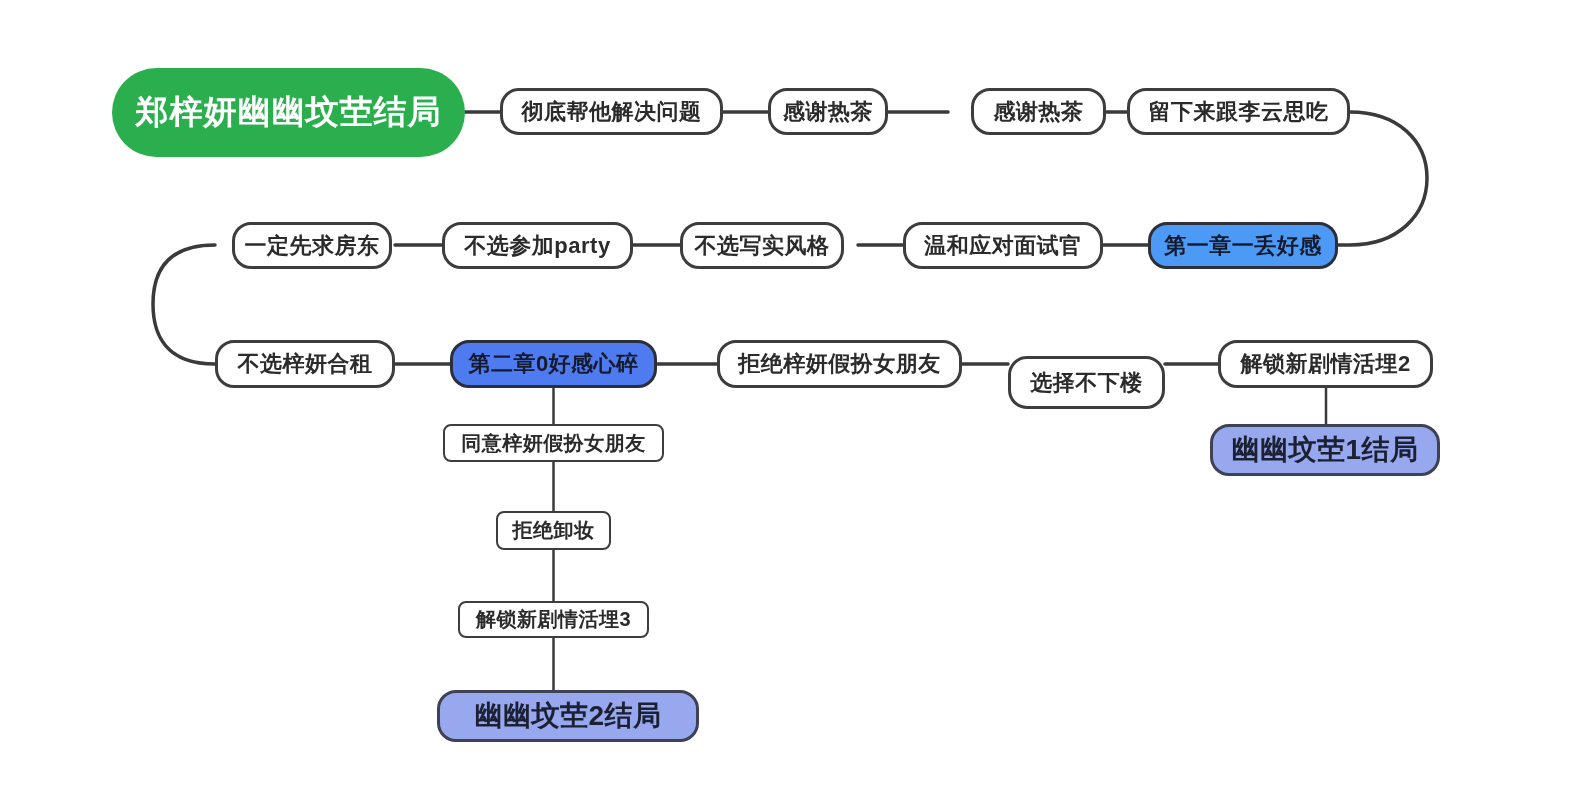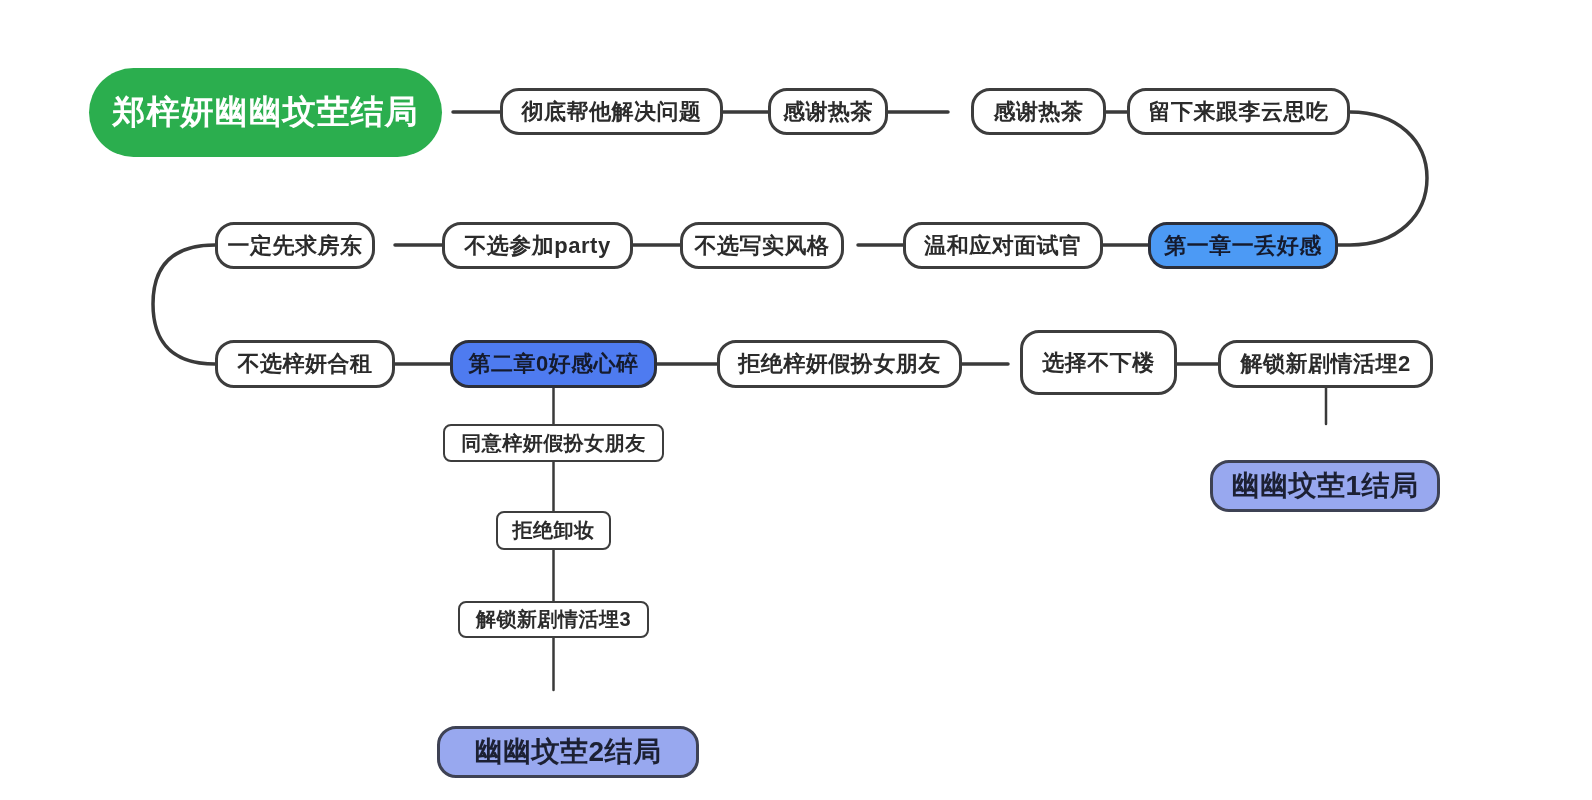--- a/index.html
+++ b/index.html
@@ -76,7 +76,7 @@
     margin-top: 36px;
   }
   
-  #n-root   { left: 89px;  top: 68px;  width: 353px; height: 89px; }
+  #n-root   { left: 112px;  top: 68px;  width: 353px; height: 89px; }
   #n-r1c1   { left: 500px;  top: 88px;  width: 223px; height: 47px; }
   #n-r1c2   { left: 768px;  top: 88px;  width: 120px; height: 47px; }
   #n-r1c3   { left: 948px;  top: 88px;  width: 135px; height: 47px; margin-left: 23px; }

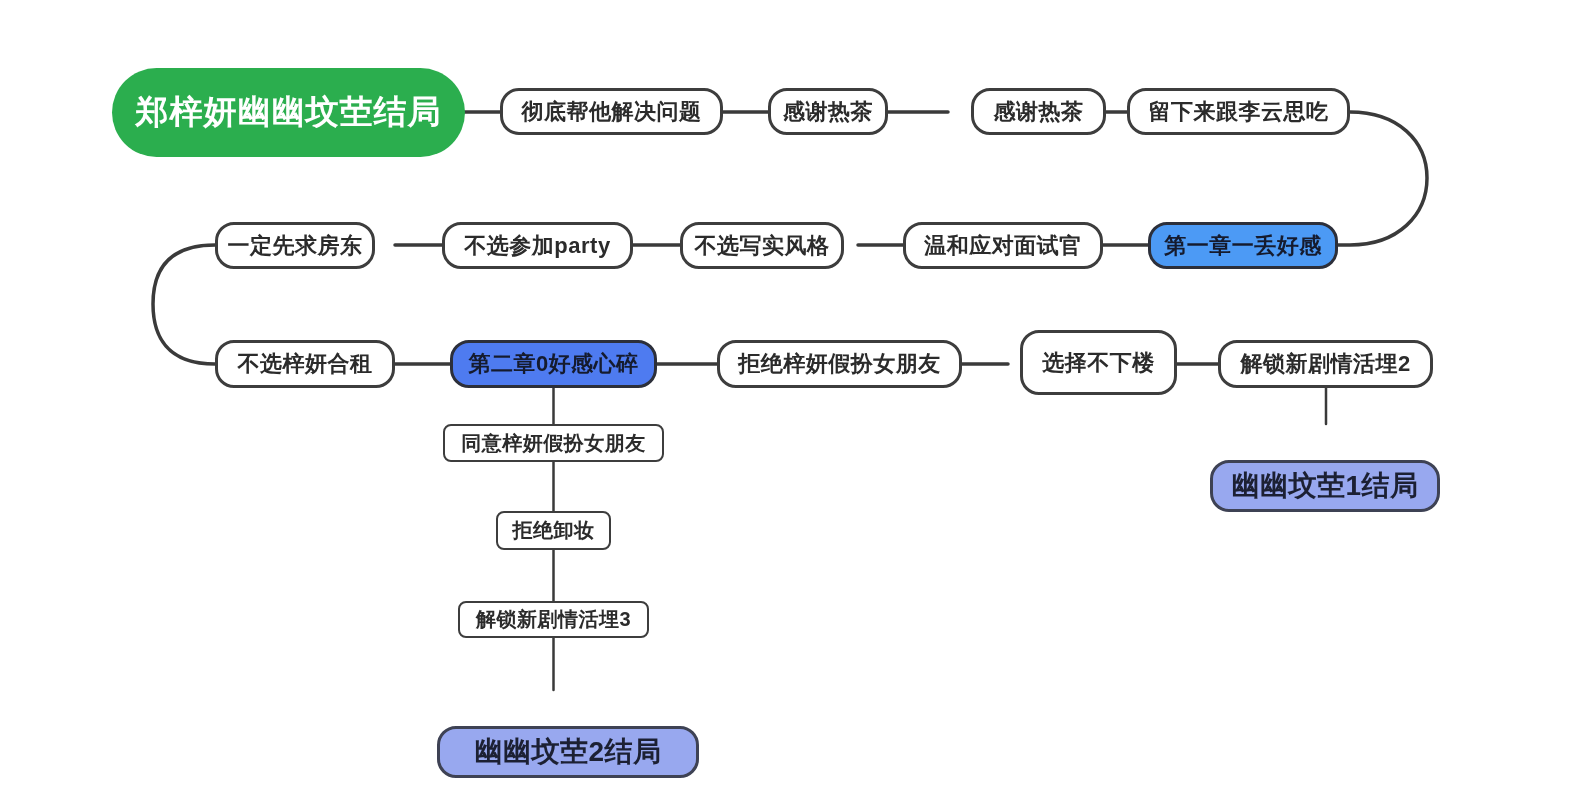--- a/index.html
+++ b/index.html
@@ -81,7 +81,7 @@
   #n-r1c2   { left: 768px;  top: 88px;  width: 120px; height: 47px; }
   #n-r1c3   { left: 948px;  top: 88px;  width: 135px; height: 47px; margin-left: 23px; }
   #n-r1c4   { left: 1127px; top: 88px;  width: 223px; height: 47px; }
-  #n-r2c1   { left: 215px;  top: 222px; width: 160px; height: 47px; }
+  #n-r2c1   { left: 232px;  top: 222px; width: 160px; height: 47px; }
   #n-r2c2   { left: 442px;  top: 222px; width: 191px; height: 47px; }
   #n-r2c3   { left: 680px;  top: 222px; width: 164px; height: 47px; }
   #n-r2c4   { left: 903px;  top: 222px; width: 200px; height: 47px; }

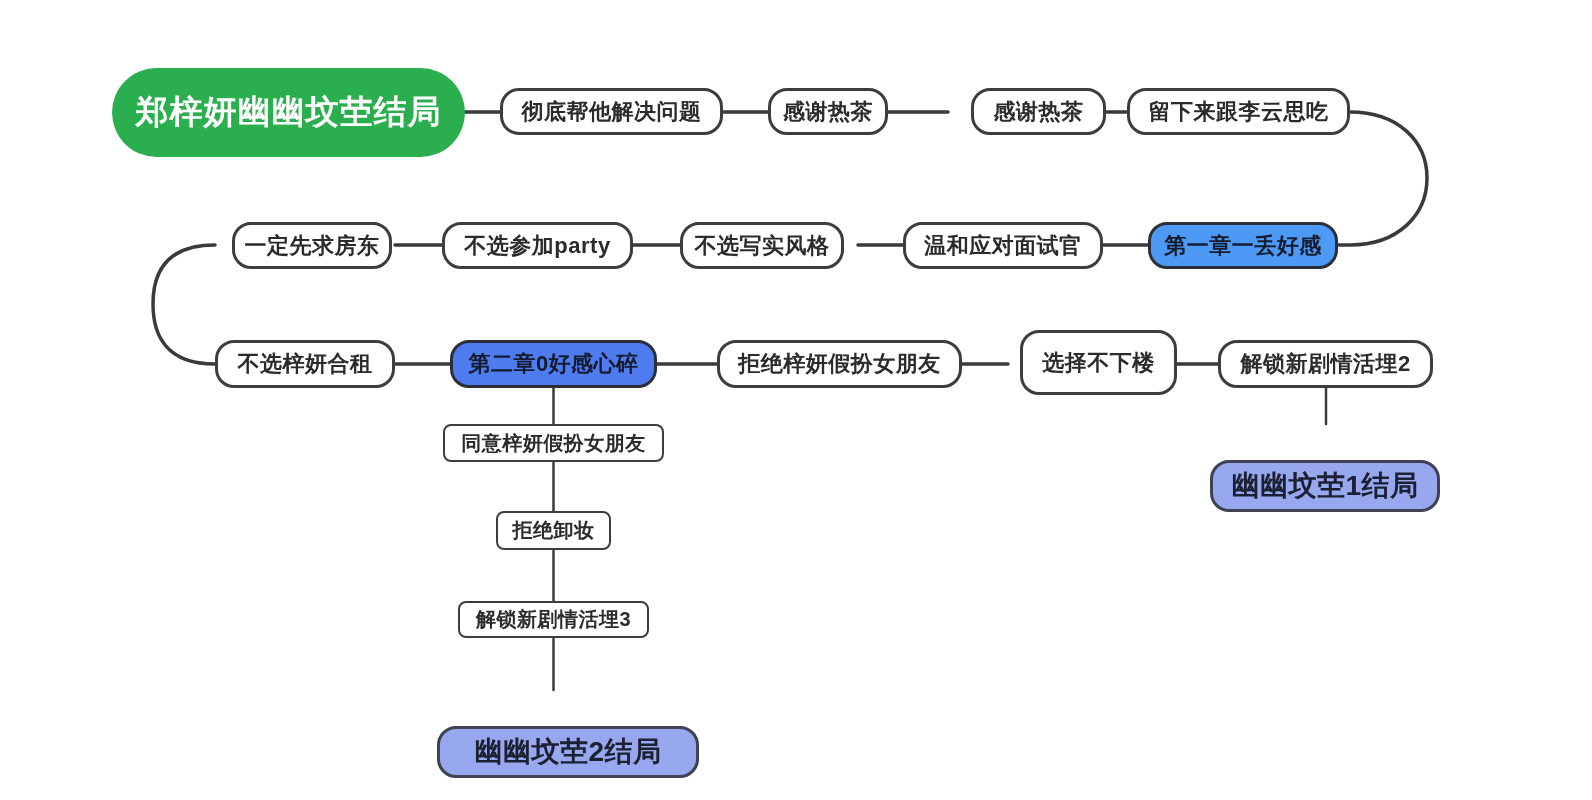--- a/index.html
+++ b/index.html
@@ -89,7 +89,7 @@
   #n-r3c1   { left: 215px;  top: 340px; width: 180px; height: 48px; }
   #n-r3c2   { left: 450px;  top: 340px; width: 207px; height: 48px; }
   #n-r3c3   { left: 717px;  top: 340px; width: 245px; height: 48px; }
-  #n-r3c4   { left: 1008px; top: 330px; width: 157px; height: 65px; margin-left: 12px; }
+  #n-r3c4   { left: 1008px; top: 356px; width: 157px; height: 53px; }
   #n-r3c5   { left: 1218px; top: 340px; width: 215px; height: 48px; }
   #n-end1   { left: 1210px; top: 424px; width: 230px; height: 52px; }
   #n-ch1    { left: 443px;  top: 424px; width: 221px; height: 38px; font-family: Liberation Serif, serif; }

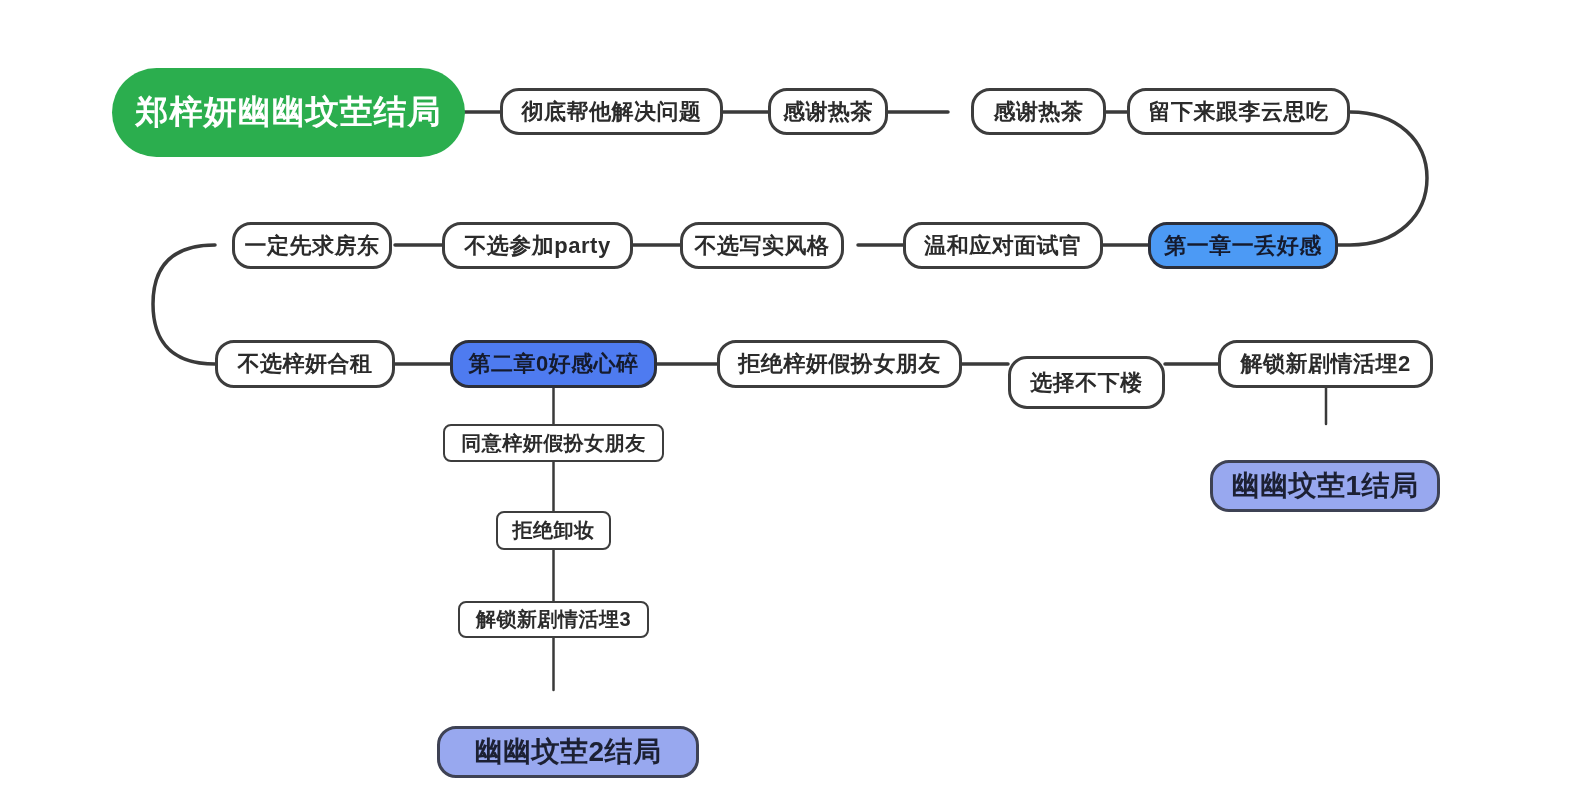--- a/index.html
+++ b/index.html
@@ -73,7 +73,6 @@
     border: 3px solid #3e4254;
     color: #1c2033;
     font-size: 28px;
-    margin-top: 36px;
   }
   
   #n-root   { left: 112px;  top: 68px;  width: 353px; height: 89px; }

